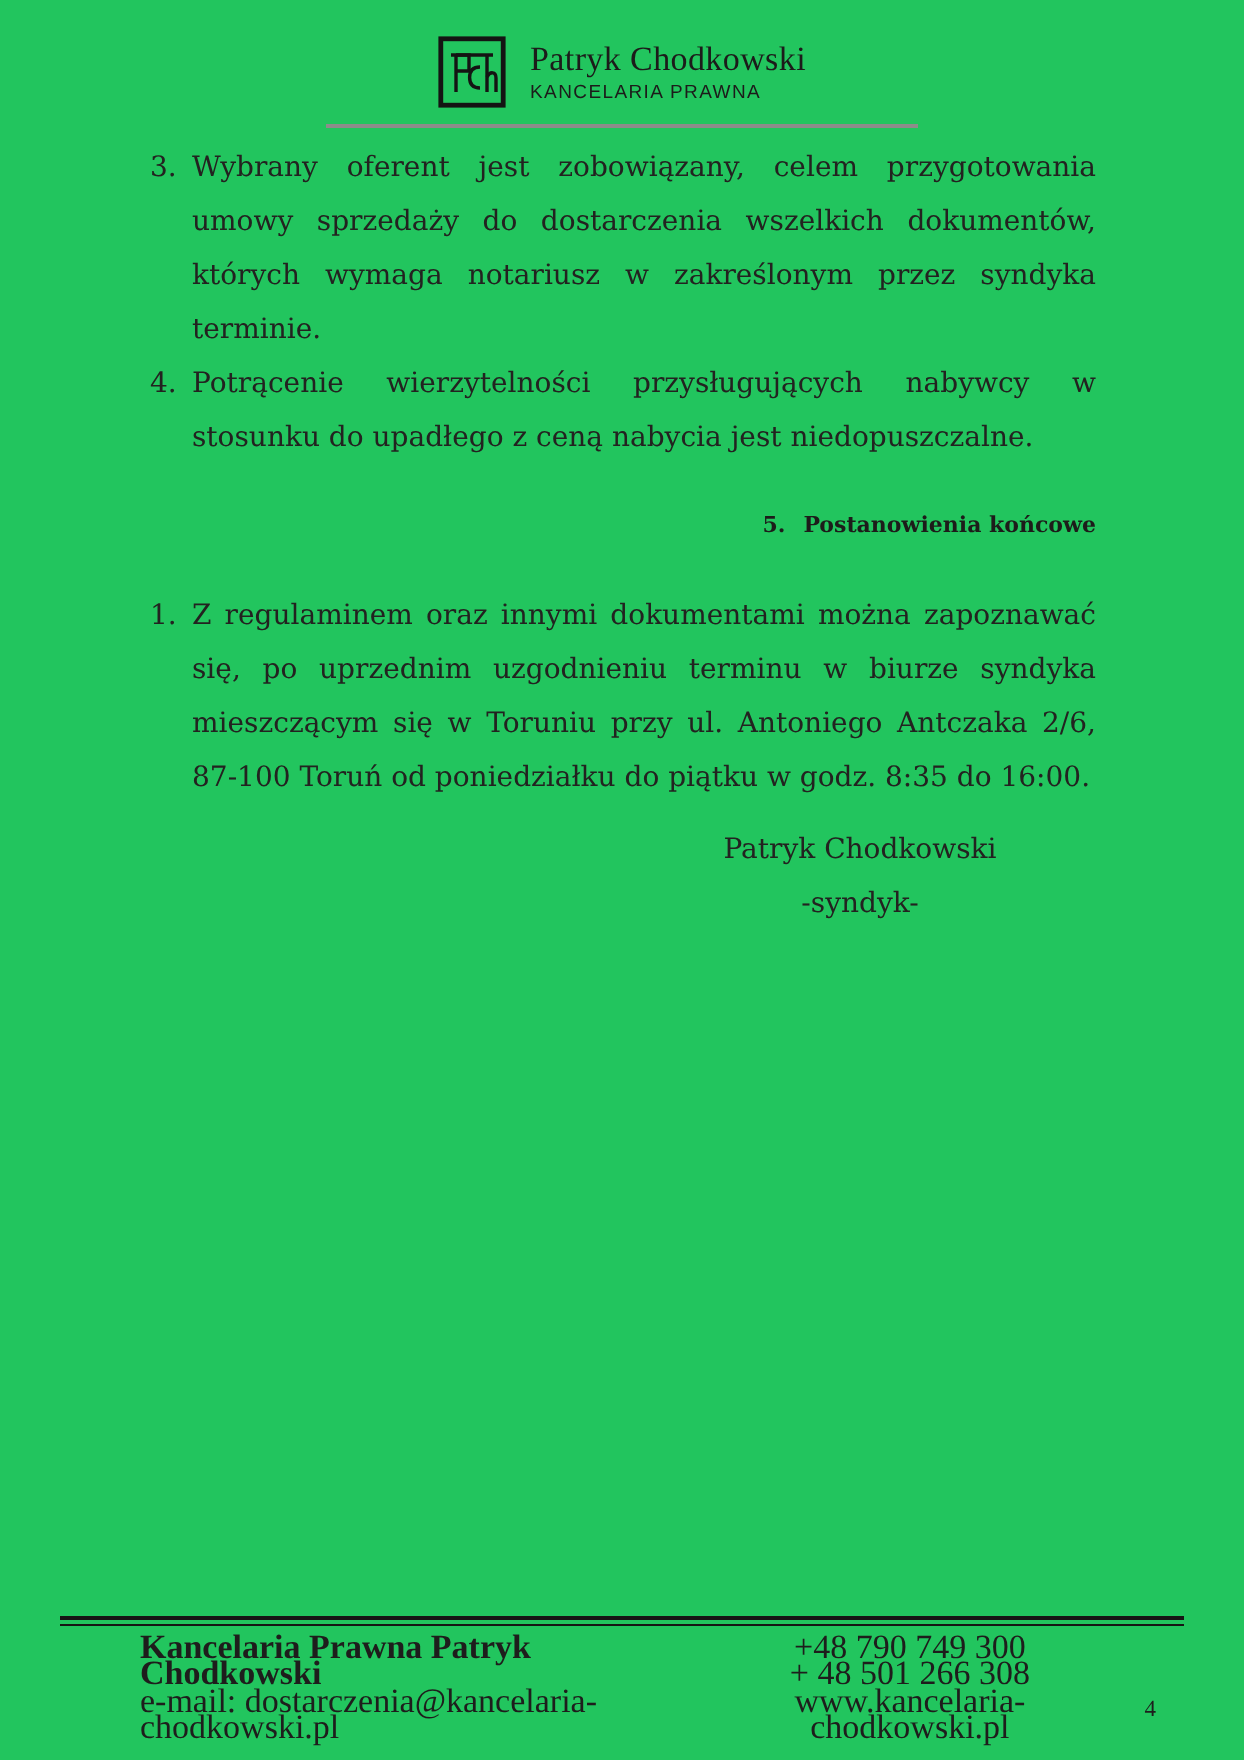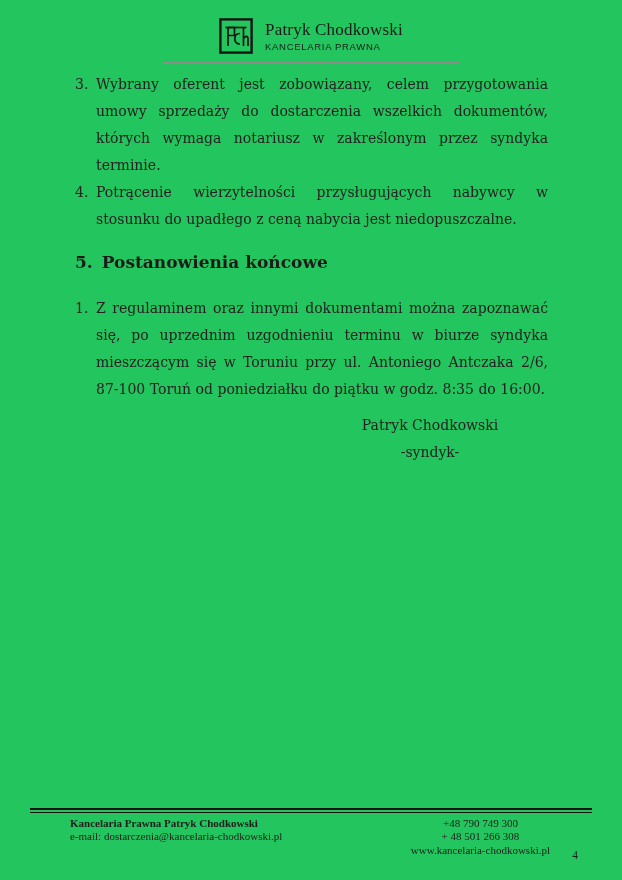--- a/index.html
+++ b/index.html
@@ -65,9 +65,9 @@
   .li-text { flex: 1; text-align: justify; }
   .section-heading {
     margin: 16px 0 0 0;
-    text-align: left;
+    text-align: right;
     font-weight: bold;
-    font-size: 17px;
+    font-size: 11px;
     line-height: 27px;
     color: #1d1c1a;
   }

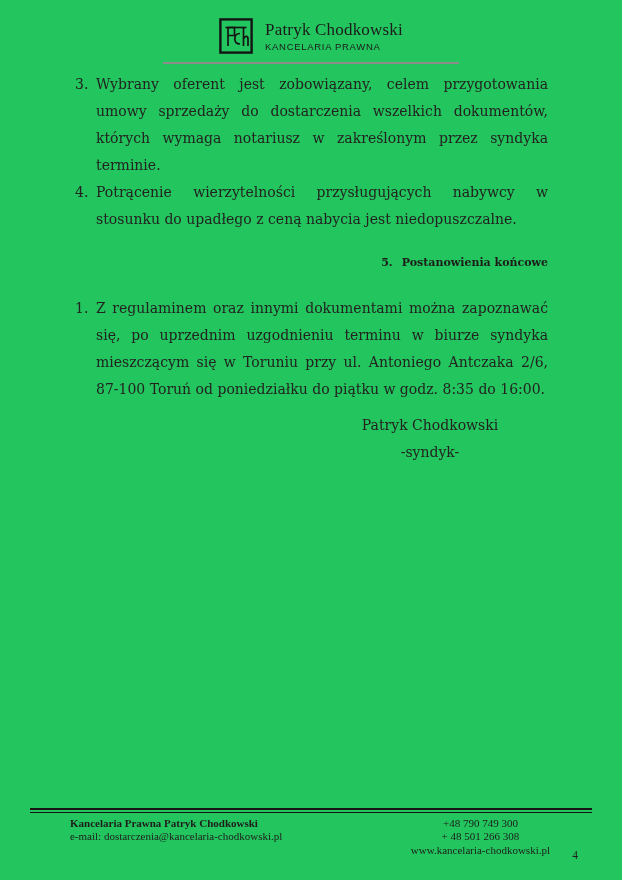--- a/index.html
+++ b/index.html
@@ -100,7 +100,7 @@
     display: flex;
     justify-content: space-between;
     font-family: "Liberation Serif", serif;
-    font-size: 11px;
+    font-size: 17px;
     line-height: 13.4px;
     color: #1e1d1c;
   }

